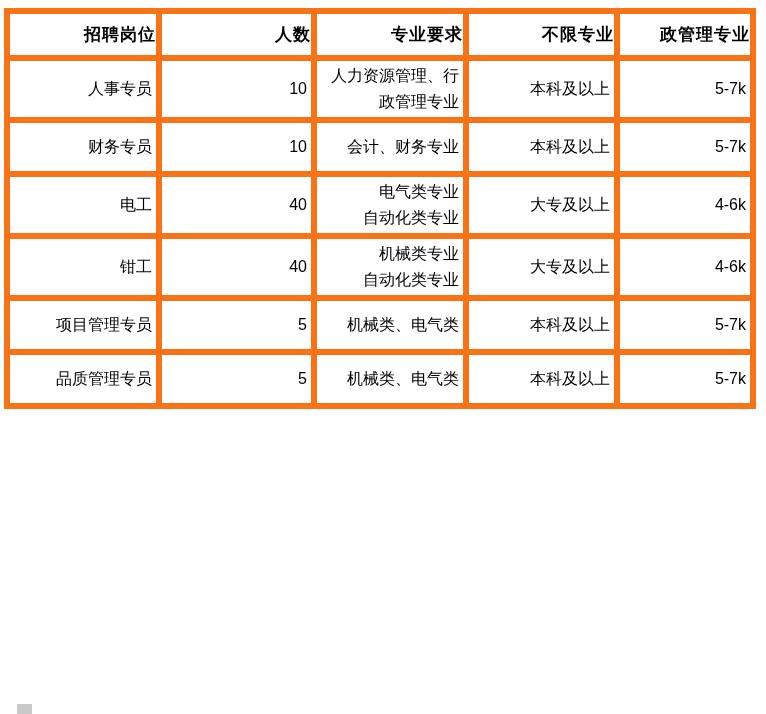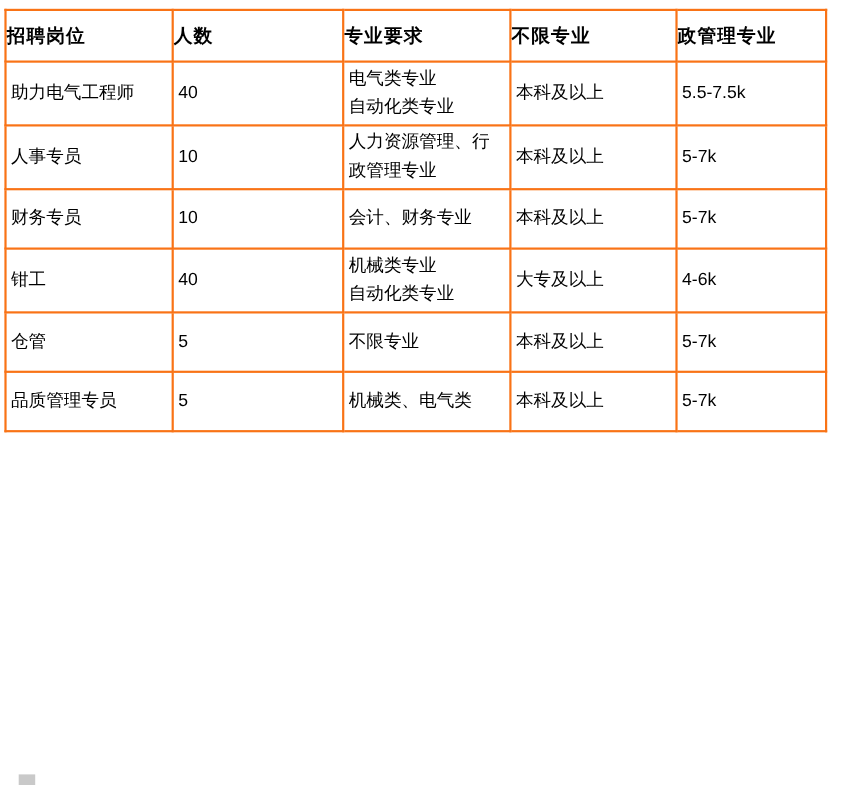--- a/index.html
+++ b/index.html
@@ -25,8 +25,8 @@
   }
   table.recruit th,
   table.recruit td {
-    border: 2px solid #f97316;
-    text-align: left;
+    border: 6px solid #f97316;
+    text-align: right;
     vertical-align: middle;
     overflow: hidden;
   }

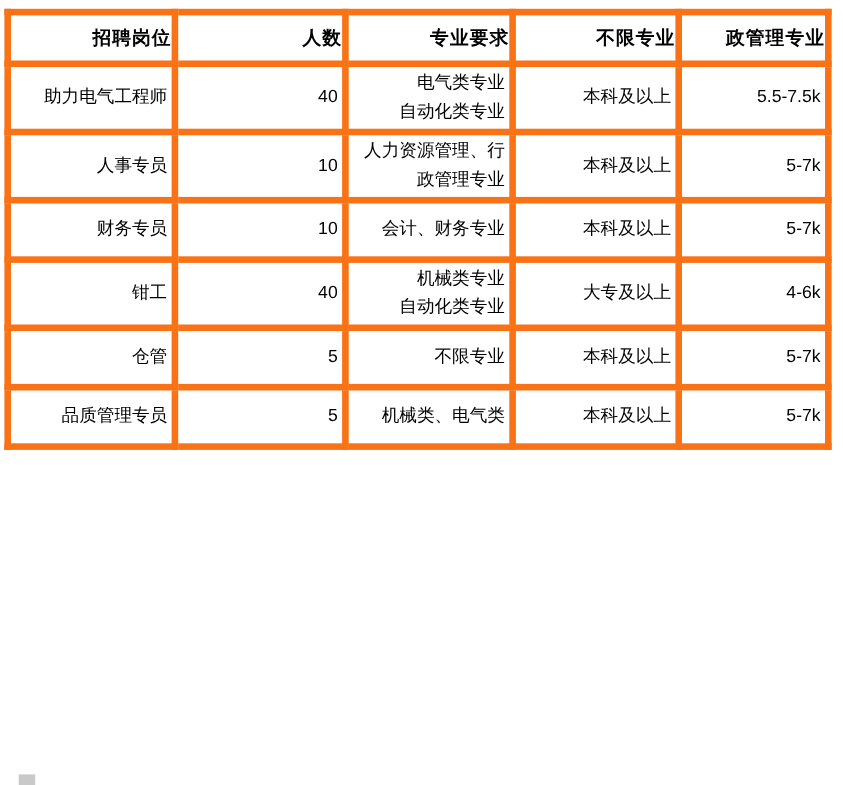--- a/index.html
+++ b/index.html
@@ -79,14 +79,6 @@
   </thead>
   <tbody id="table-body">
 
-  <tr>
-    <td>助力电气工程师</td>
-    <td>40</td>
-    <td>电气类专业
-自动化类专业</td>
-    <td>本科及以上</td>
-    <td>5.5-7.5k</td>
-  </tr>
 
   <tr>
     <td>人事专员</td>

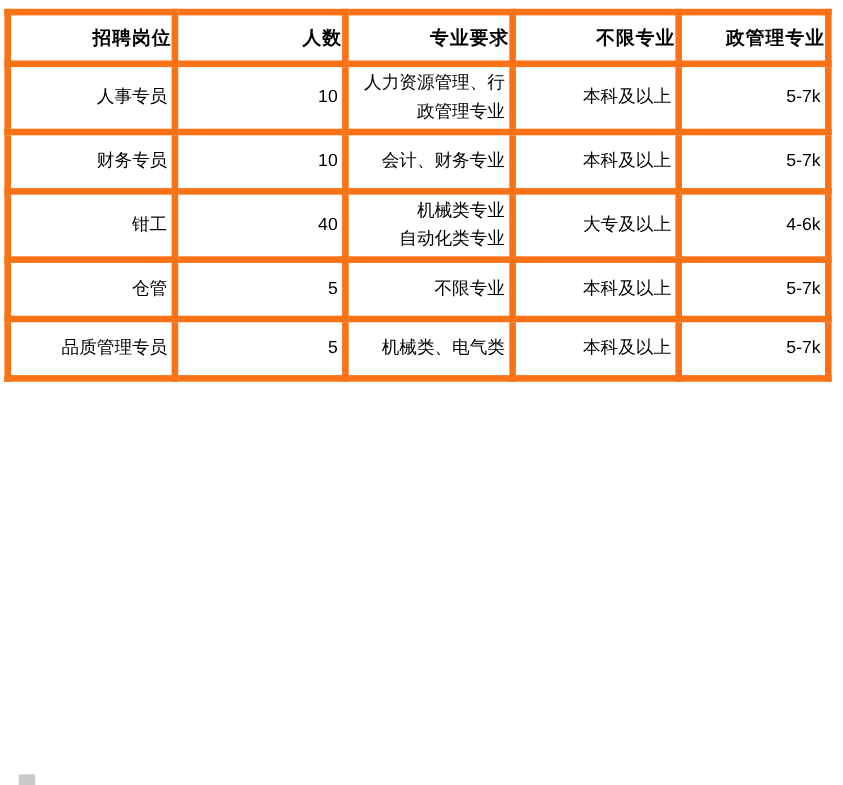--- a/index.html
+++ b/index.html
@@ -98,6 +98,14 @@
     <td>5-7k</td>
   </tr>
 
+  <tr>
+    <td>电工</td>
+    <td>40</td>
+    <td>电气类专业
+自动化类专业</td>
+    <td>大专及以上</td>
+    <td>4-6k</td>
+  </tr>
 
   <tr>
     <td>钳工</td>

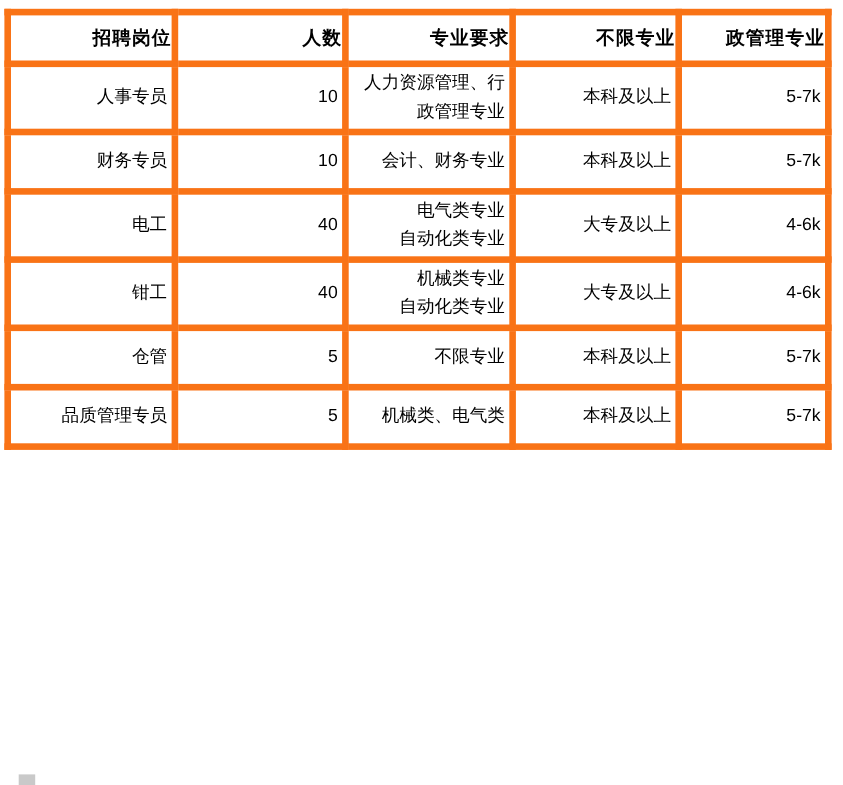--- a/index.html
+++ b/index.html
@@ -117,6 +117,13 @@
   </tr>
 
 
+  <tr>
+    <td>项目管理专员</td>
+    <td>5</td>
+    <td>机械类、电气类</td>
+    <td>本科及以上</td>
+    <td>5-7k</td>
+  </tr>
 
   <tr>
     <td>仓管</td>

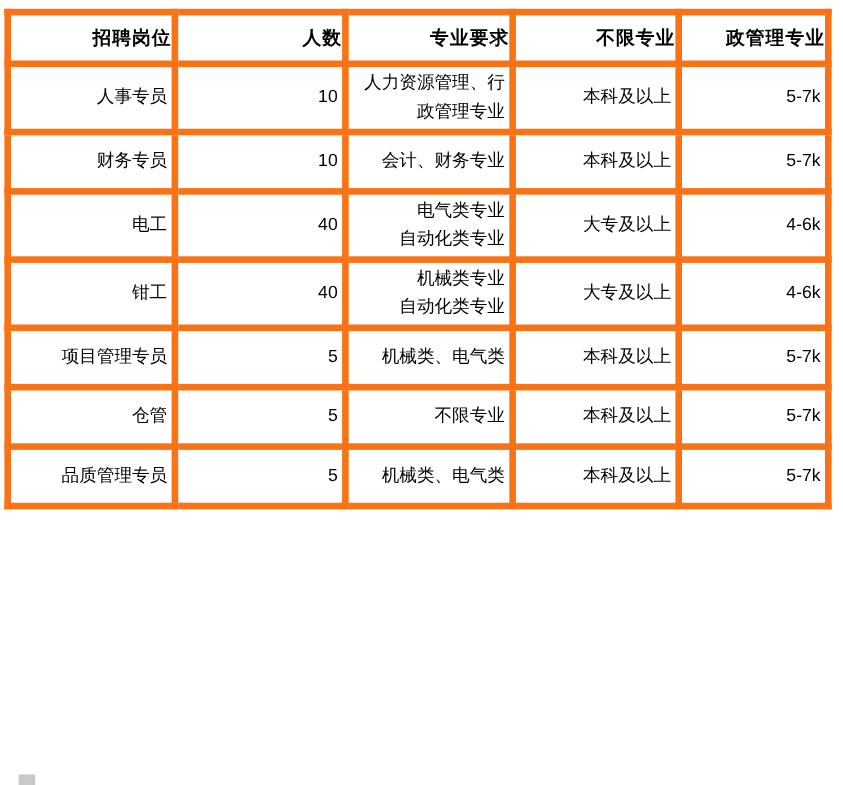--- a/index.html
+++ b/index.html
@@ -125,13 +125,6 @@
     <td>5-7k</td>
   </tr>
 
-  <tr>
-    <td>仓管</td>
-    <td>5</td>
-    <td>不限专业</td>
-    <td>本科及以上</td>
-    <td>5-7k</td>
-  </tr>
 
   <tr>
     <td>品质管理专员</td>

